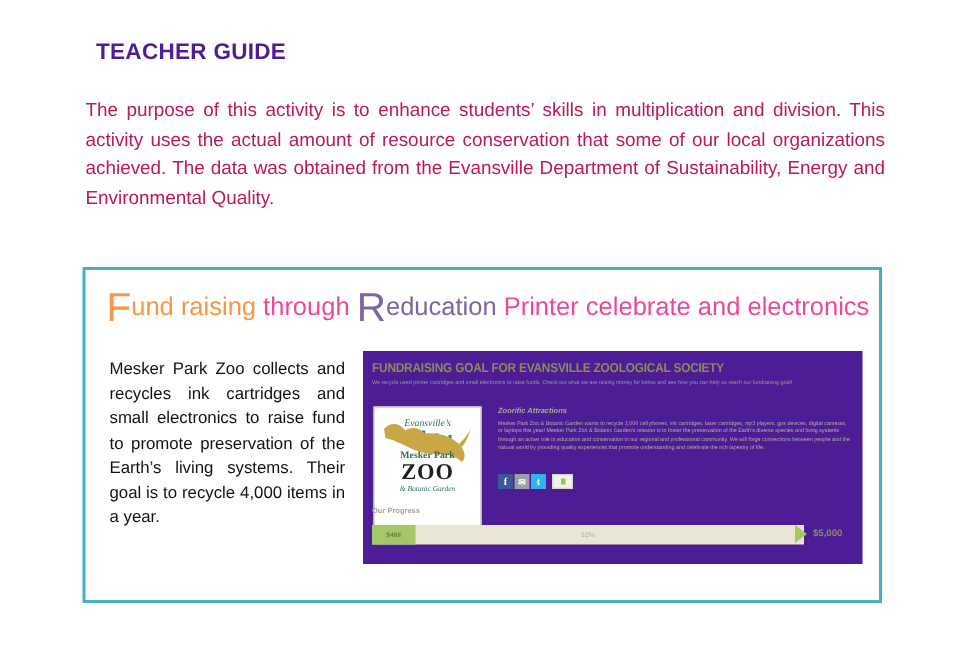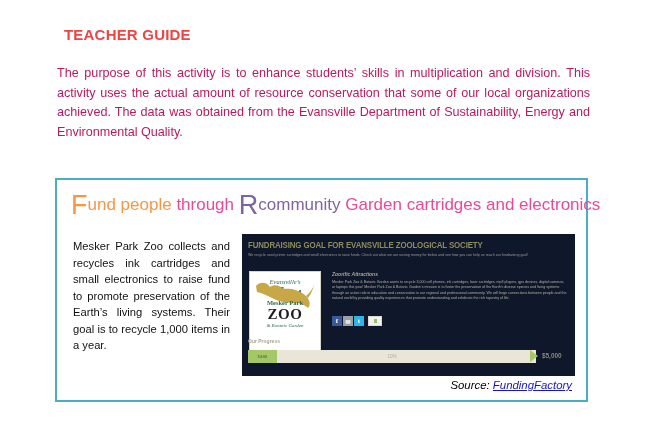--- a/index.html
+++ b/index.html
@@ -24,7 +24,7 @@
     font-size: 15px;
     font-weight: bold;
     letter-spacing: 0.2px;
-    color: #ef4444;
+    color: #4c1d95;
   }
 
   .intro-paragraph {

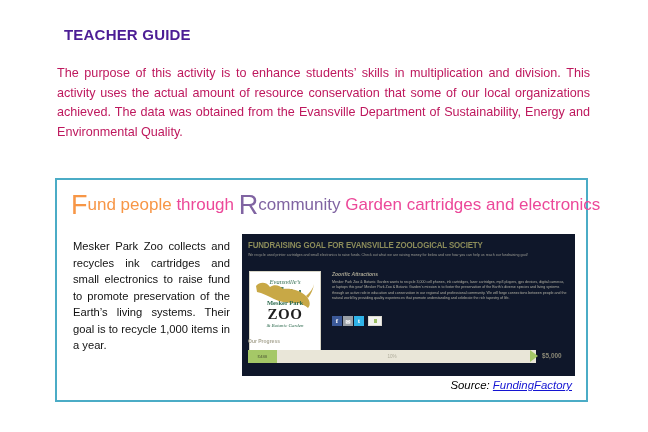--- a/index.html
+++ b/index.html
@@ -290,7 +290,7 @@
 <div class="activity-panel">
 
   <div class="fund-headline">
-    <span class="drop seg-orange">F</span><span class="seg-orange">und people</span>
+    <span class="drop seg-orange">F</span><span class="seg-orange">und raising</span>
     <span class="seg-blue">through</span>
     <span class="drop seg-purple">R</span><span class="seg-purple">community</span>
     <span class="seg-blue">Garden cartridges and electronics</span>

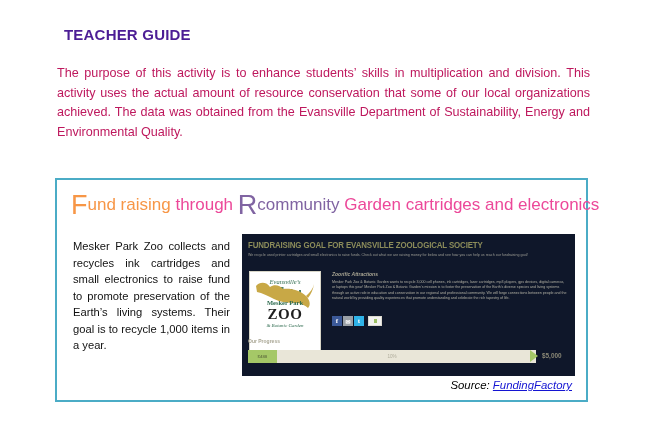--- a/index.html
+++ b/index.html
@@ -292,7 +292,7 @@
   <div class="fund-headline">
     <span class="drop seg-orange">F</span><span class="seg-orange">und raising</span>
     <span class="seg-blue">through</span>
-    <span class="drop seg-purple">R</span><span class="seg-purple">community</span>
+    <span class="drop seg-purple">R</span><span class="seg-purple">education</span>
     <span class="seg-blue">Garden cartridges and electronics</span>
   </div>
 

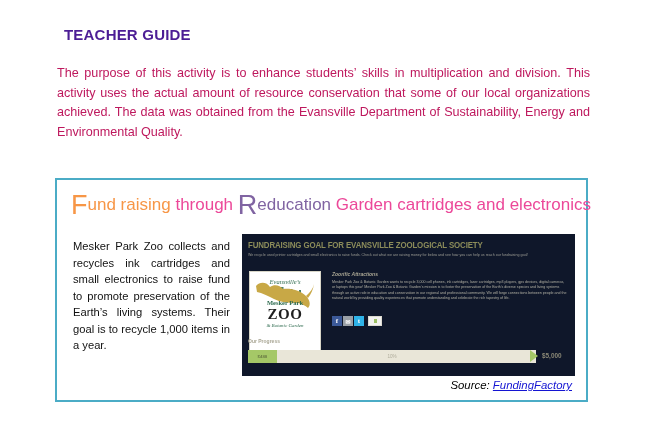--- a/index.html
+++ b/index.html
@@ -293,7 +293,7 @@
     <span class="drop seg-orange">F</span><span class="seg-orange">und raising</span>
     <span class="seg-blue">through</span>
     <span class="drop seg-purple">R</span><span class="seg-purple">education</span>
-    <span class="seg-blue">Garden cartridges and electronics</span>
+    <span class="seg-blue">Printer celebrate and electronics</span>
   </div>
 
   <div class="panel-body">

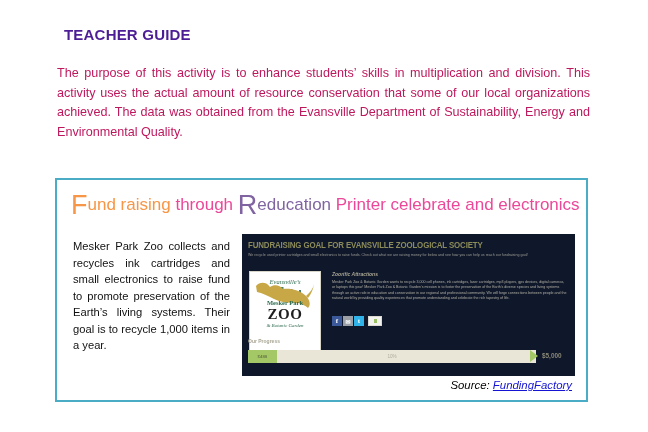--- a/index.html
+++ b/index.html
@@ -298,7 +298,7 @@
 
   <div class="panel-body">
 
-    <div class="zoo-blurb">Mesker Park Zoo collects and recycles ink cartridges and small electronics to raise fund to promote preservation of the Earth’s living systems. Their goal is to recycle 1,000 items in a year.</div>
+    <div class="zoo-blurb">Mesker Park Zoo collects and recycles ink cartridges and small electronics to raise fund to promote preservation of the Earth’s living systems. Their goal is to recycle 4,000 items in a year.</div>
 
     <div class="web-capture">
 

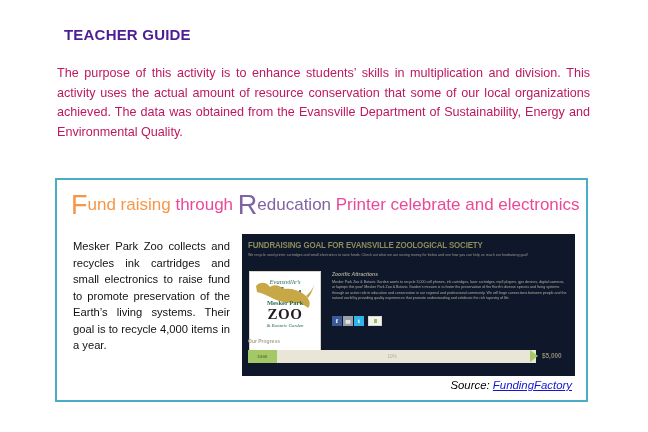--- a/index.html
+++ b/index.html
@@ -95,7 +95,7 @@
     top: -4px;
     width: 333px;
     height: 142px;
-    background: #0f172a;
+    background: #4c1d95;
     overflow: hidden;
   }
 

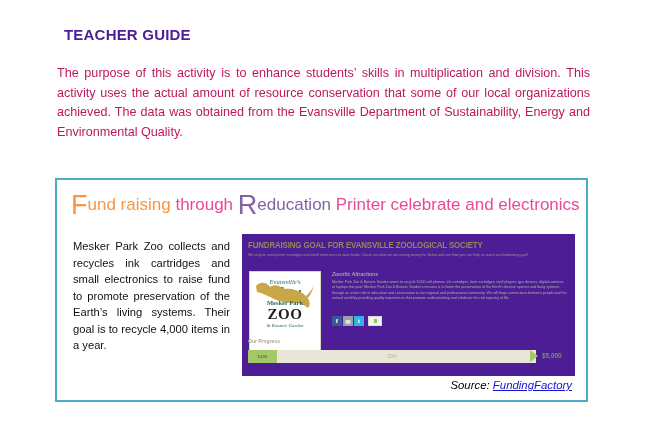--- a/index.html
+++ b/index.html
@@ -358,10 +358,6 @@
     </div>
   </div>
 
-  <div class="source-line">
-    <span>Source:</span>
-    <span class="source-link">FundingFactory</span>
-  </div>
 </div>
 
 </body></html>

